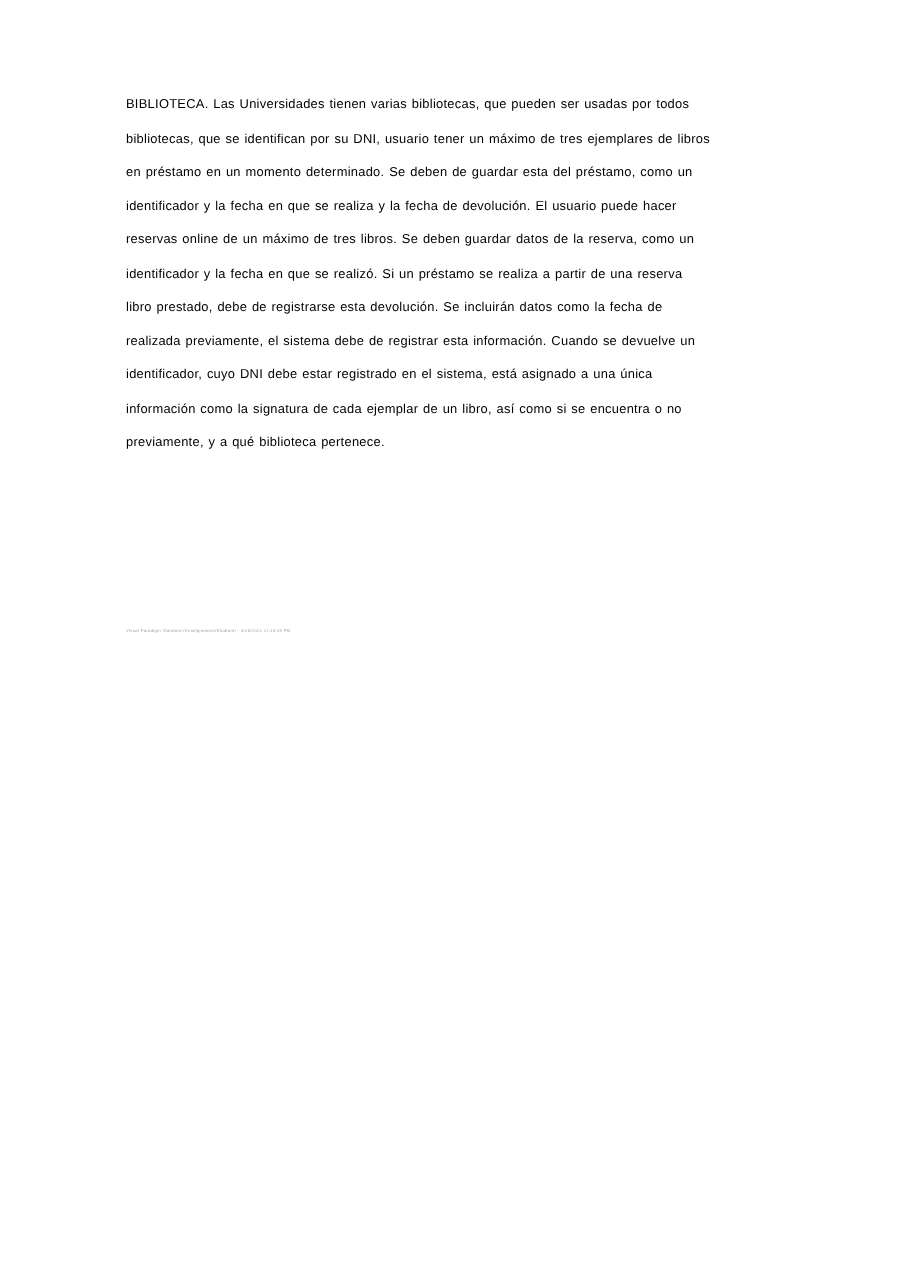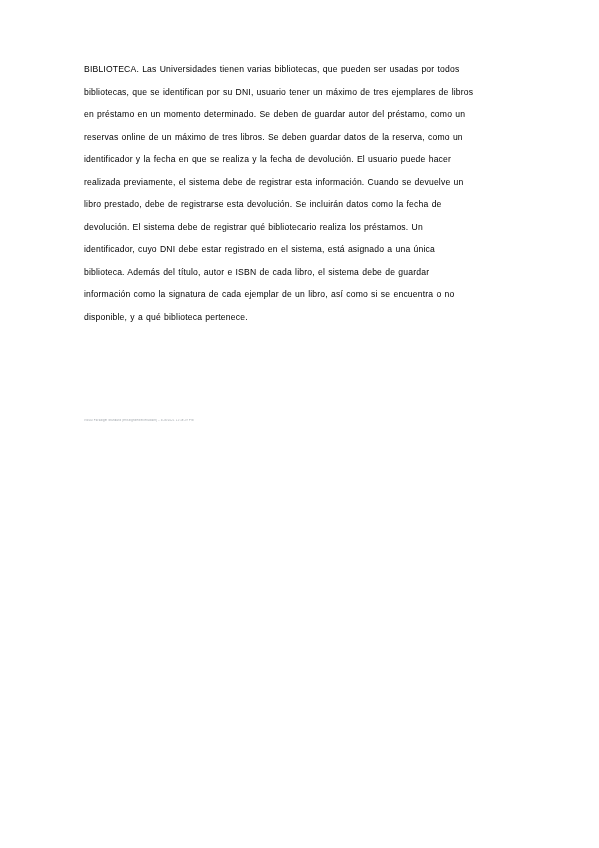--- a/index.html
+++ b/index.html
@@ -81,7 +81,7 @@
   <div class="prose">
     <p>BIBLIOTECA. Las Universidades tienen varias bibliotecas, que pueden ser usadas por todos</p>
     <p>bibliotecas, que se identifican por su DNI, usuario tener un máximo de tres ejemplares de libros</p>
-    <p>en préstamo en un momento determinado. Se deben de guardar autor del préstamo, como un</p>
+    <p>en préstamo en un momento determinado. Se deben de guardar esta del préstamo, como un</p>
     <p>reservas online de un máximo de tres libros. Se deben guardar datos de la reserva, como un</p>
     <p>identificador y la fecha en que se realiza y la fecha de devolución. El usuario puede hacer</p>
     <p>realizada previamente, el sistema debe de registrar esta información. Cuando se devuelve un</p>

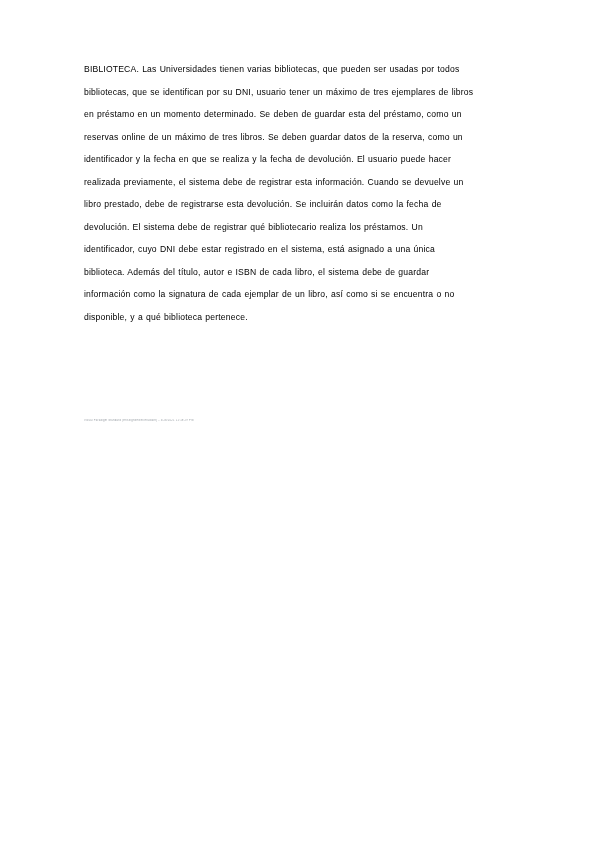--- a/index.html
+++ b/index.html
@@ -82,8 +82,8 @@
     <p>BIBLIOTECA. Las Universidades tienen varias bibliotecas, que pueden ser usadas por todos</p>
     <p>bibliotecas, que se identifican por su DNI, usuario tener un máximo de tres ejemplares de libros</p>
     <p>en préstamo en un momento determinado. Se deben de guardar esta del préstamo, como un</p>
+    <p>identificador y la fecha en que se realiza y la fecha de devolución. El usuario puede hacer</p>
     <p>reservas online de un máximo de tres libros. Se deben guardar datos de la reserva, como un</p>
-    <p>identificador y la fecha en que se realiza y la fecha de devolución. El usuario puede hacer</p>
     <p>realizada previamente, el sistema debe de registrar esta información. Cuando se devuelve un</p>
     <p>libro prestado, debe de registrarse esta devolución. Se incluirán datos como la fecha de</p>
     <p>devolución. El sistema debe de registrar qué bibliotecario realiza los préstamos. Un</p>

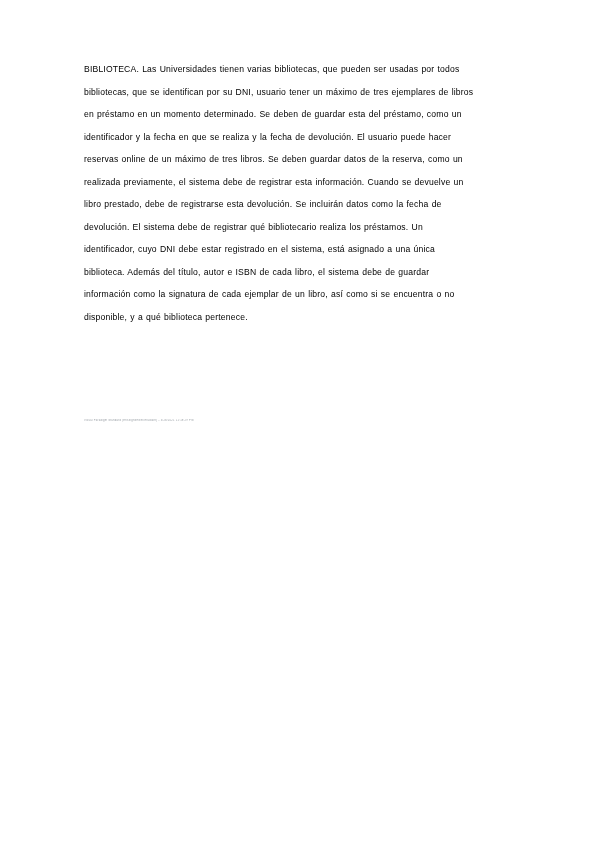--- a/index.html
+++ b/index.html
@@ -84,6 +84,7 @@
     <p>en préstamo en un momento determinado. Se deben de guardar esta del préstamo, como un</p>
     <p>identificador y la fecha en que se realiza y la fecha de devolución. El usuario puede hacer</p>
     <p>reservas online de un máximo de tres libros. Se deben guardar datos de la reserva, como un</p>
+    <p>identificador y la fecha en que se realizó. Si un préstamo se realiza a partir de una reserva</p>
     <p>realizada previamente, el sistema debe de registrar esta información. Cuando se devuelve un</p>
     <p>libro prestado, debe de registrarse esta devolución. Se incluirán datos como la fecha de</p>
     <p>devolución. El sistema debe de registrar qué bibliotecario realiza los préstamos. Un</p>

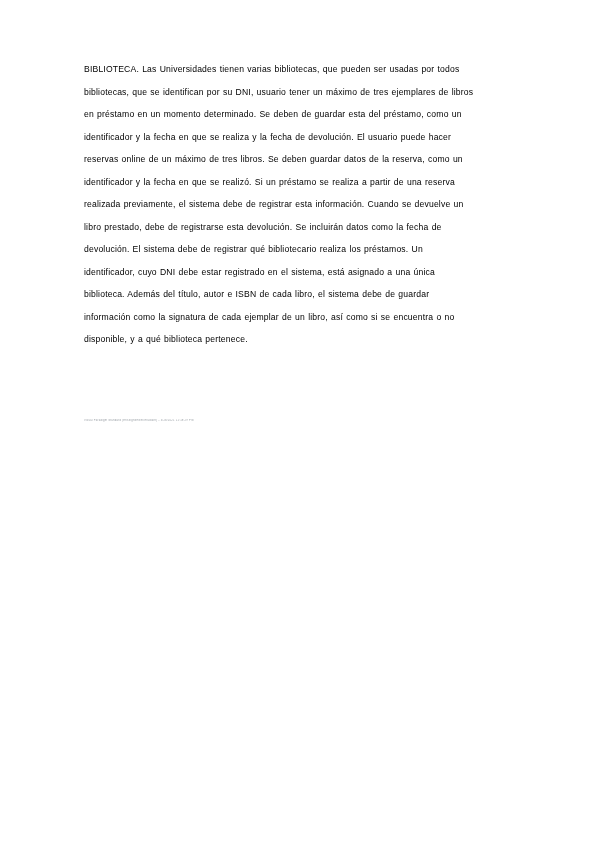--- a/index.html
+++ b/index.html
@@ -85,8 +85,8 @@
     <p>identificador y la fecha en que se realiza y la fecha de devolución. El usuario puede hacer</p>
     <p>reservas online de un máximo de tres libros. Se deben guardar datos de la reserva, como un</p>
     <p>identificador y la fecha en que se realizó. Si un préstamo se realiza a partir de una reserva</p>
+    <p>libro prestado, debe de registrarse esta devolución. Se incluirán datos como la fecha de</p>
     <p>realizada previamente, el sistema debe de registrar esta información. Cuando se devuelve un</p>
-    <p>libro prestado, debe de registrarse esta devolución. Se incluirán datos como la fecha de</p>
     <p>devolución. El sistema debe de registrar qué bibliotecario realiza los préstamos. Un</p>
     <p>identificador, cuyo DNI debe estar registrado en el sistema, está asignado a una única</p>
     <p>biblioteca. Además del título, autor e ISBN de cada libro, el sistema debe de guardar</p>

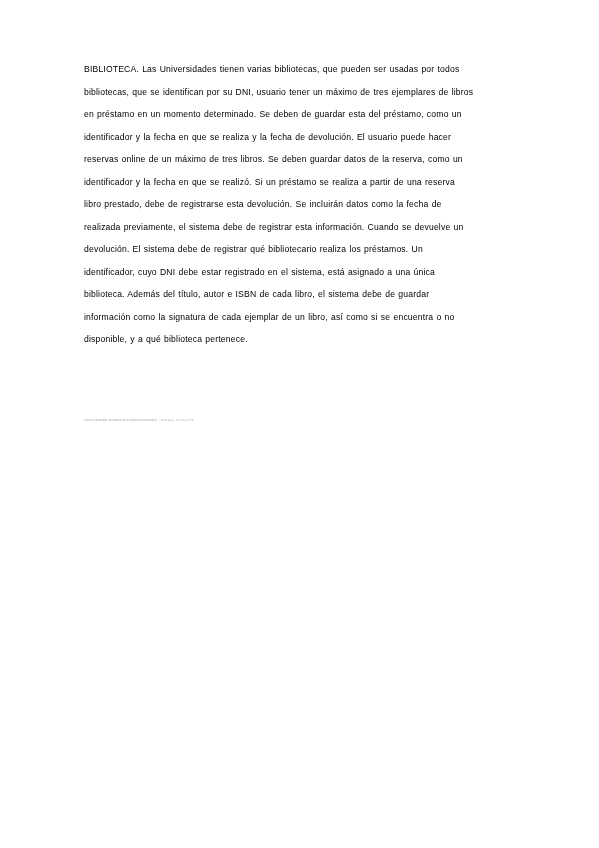--- a/index.html
+++ b/index.html
@@ -87,7 +87,6 @@
     <p>identificador y la fecha en que se realizó. Si un préstamo se realiza a partir de una reserva</p>
     <p>libro prestado, debe de registrarse esta devolución. Se incluirán datos como la fecha de</p>
     <p>realizada previamente, el sistema debe de registrar esta información. Cuando se devuelve un</p>
-    <p>devolución. El sistema debe de registrar qué bibliotecario realiza los préstamos. Un</p>
     <p>identificador, cuyo DNI debe estar registrado en el sistema, está asignado a una única</p>
     <p>biblioteca. Además del título, autor e ISBN de cada libro, el sistema debe de guardar</p>
     <p>información como la signatura de cada ejemplar de un libro, así como si se encuentra o no</p>

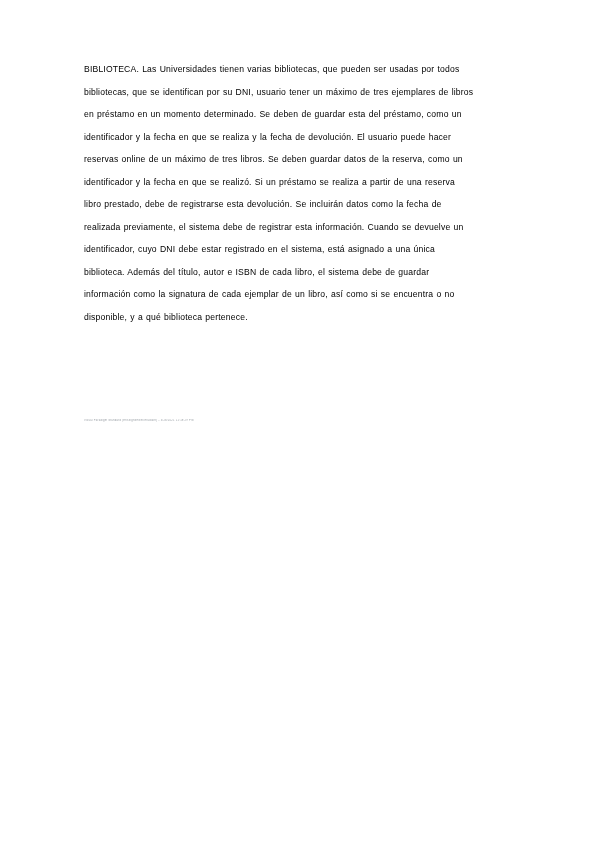--- a/index.html
+++ b/index.html
@@ -88,7 +88,6 @@
     <p>libro prestado, debe de registrarse esta devolución. Se incluirán datos como la fecha de</p>
     <p>realizada previamente, el sistema debe de registrar esta información. Cuando se devuelve un</p>
     <p>identificador, cuyo DNI debe estar registrado en el sistema, está asignado a una única</p>
-    <p>biblioteca. Además del título, autor e ISBN de cada libro, el sistema debe de guardar</p>
     <p>información como la signatura de cada ejemplar de un libro, así como si se encuentra o no</p>
     <p>disponible, y a qué biblioteca pertenece.</p>
   </div>

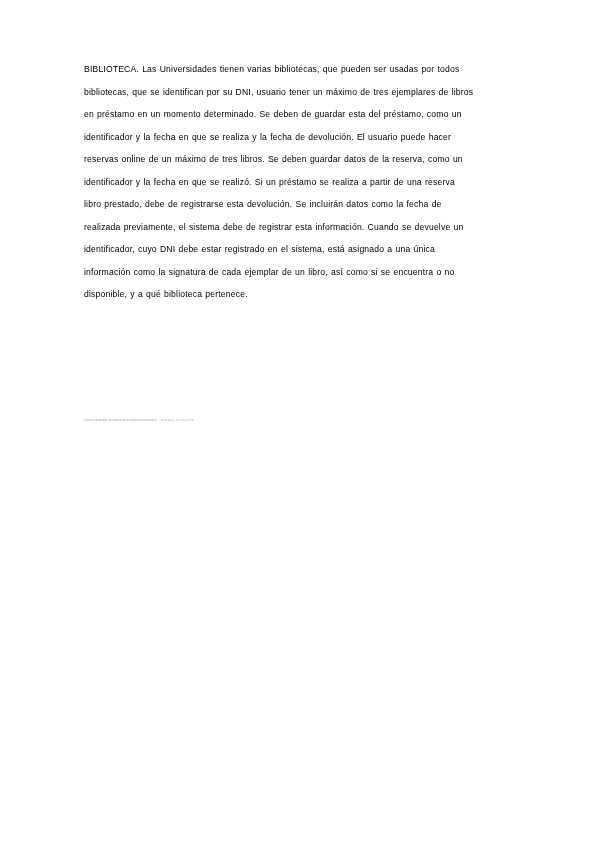--- a/index.html
+++ b/index.html
@@ -89,7 +89,7 @@
     <p>realizada previamente, el sistema debe de registrar esta información. Cuando se devuelve un</p>
     <p>identificador, cuyo DNI debe estar registrado en el sistema, está asignado a una única</p>
     <p>información como la signatura de cada ejemplar de un libro, así como si se encuentra o no</p>
-    <p>disponible, y a qué biblioteca pertenece.</p>
+    <p>previamente, y a qué biblioteca pertenece.</p>
   </div>
 
   <div class="caption">Visual Paradigm Standard (Enseignement/Etudiant) - 3/28/2021 11:18:29 PM</div>

